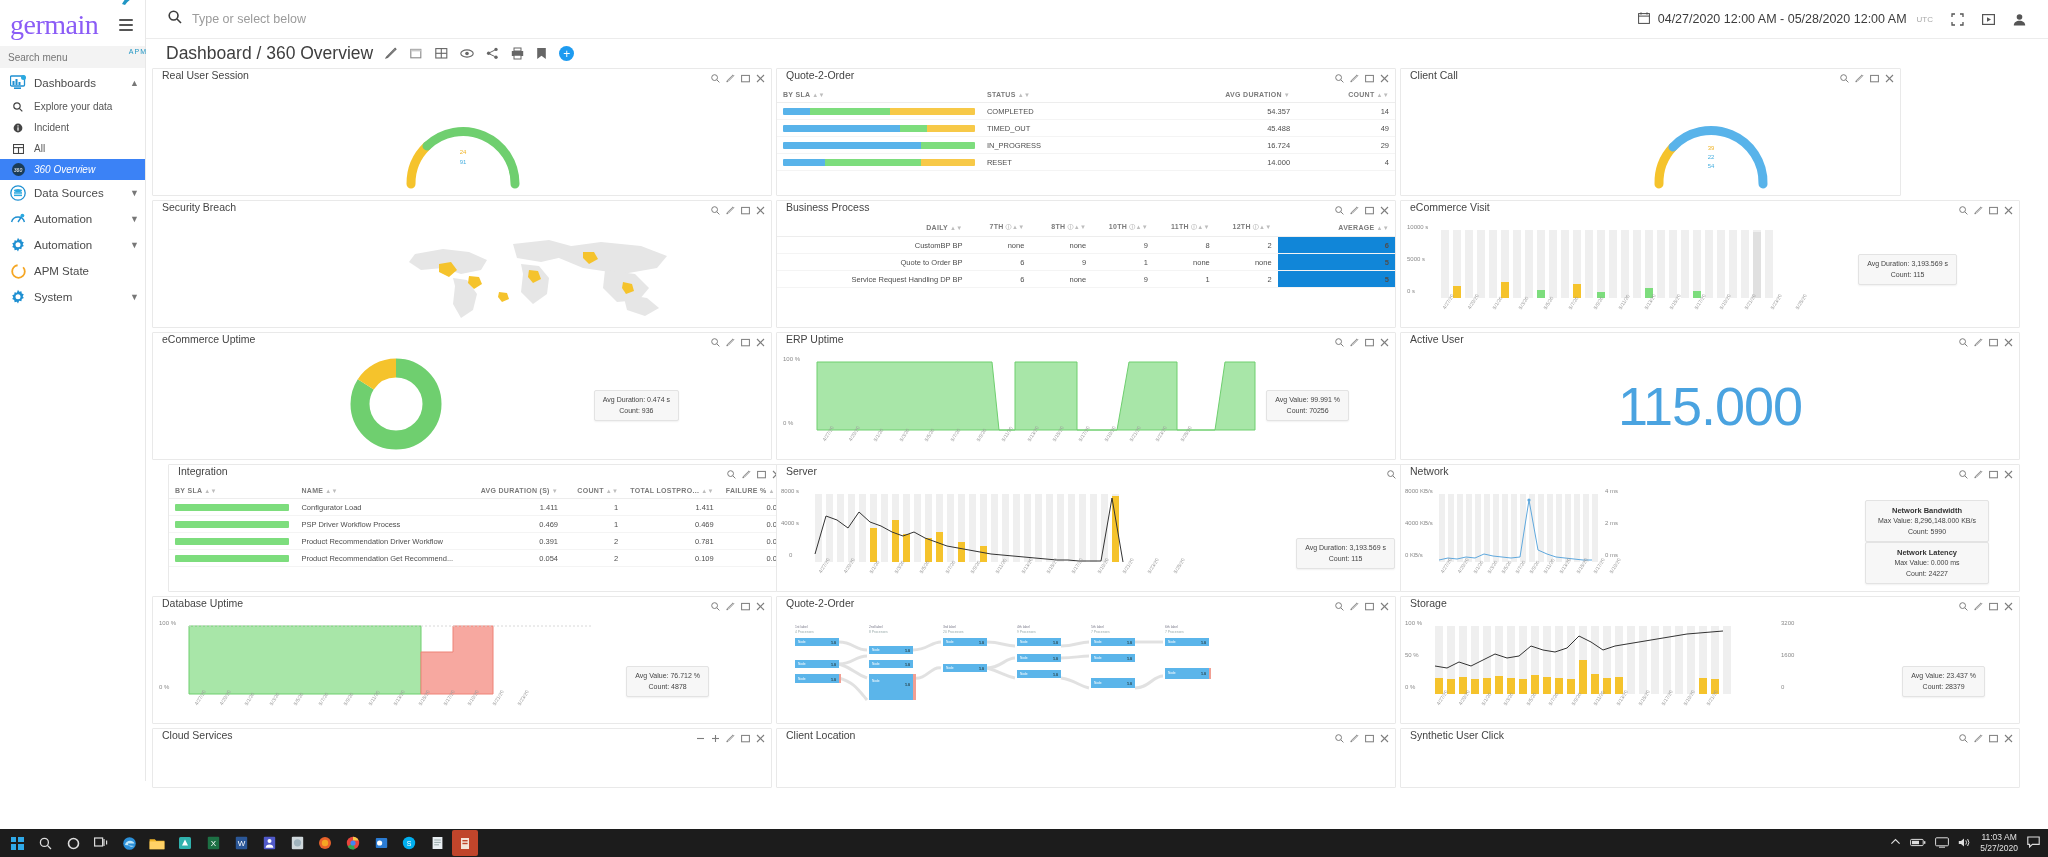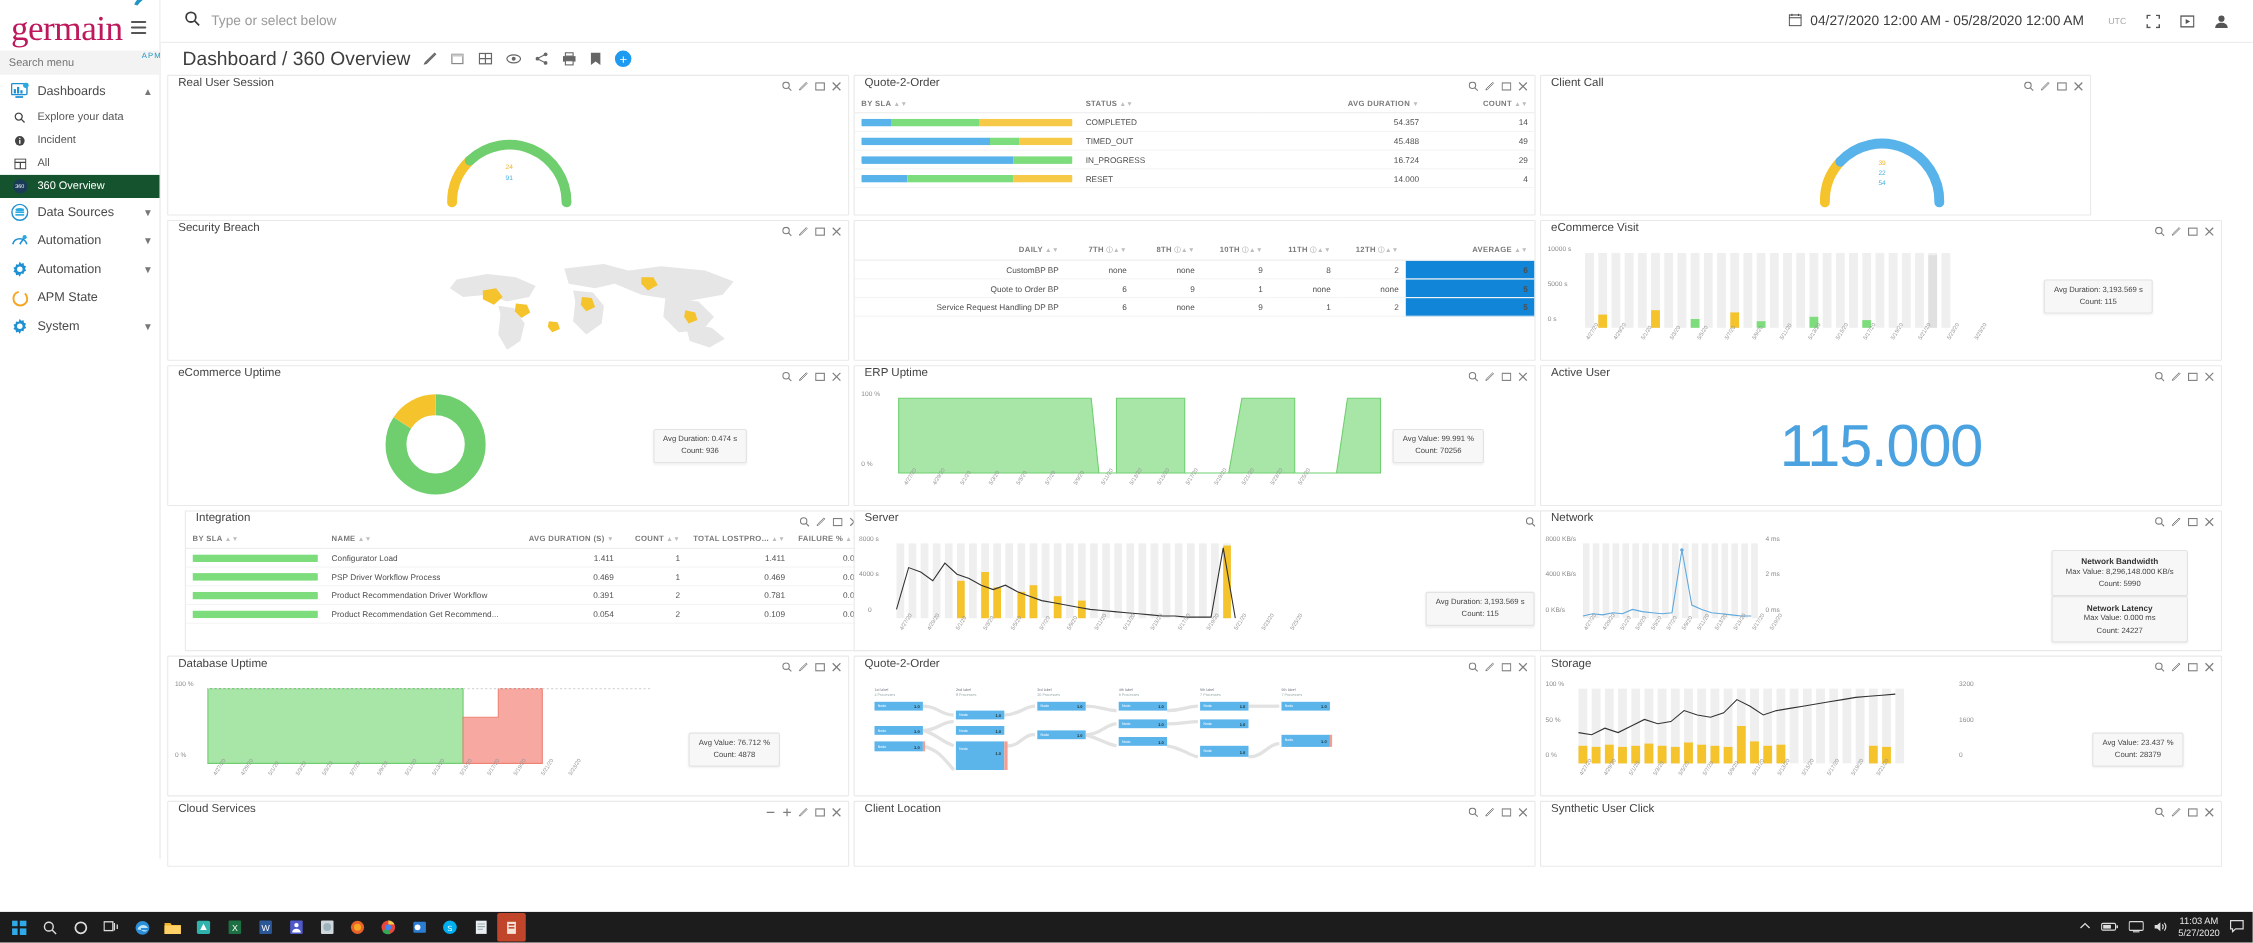--- a/index.html
+++ b/index.html
@@ -18,7 +18,7 @@
     display:flex; flex-direction:column;
   }
   .logo-area { height:46px; display:flex; align-items:center; padding:4px 8px 0 10px; position:relative;}
-  .logo-text { font-size:32px; font-weight:400; color:#be185d; letter-spacing:-0.5px; line-height:1;
+  .logo-text { font-size:28px; font-weight:400; color:#8b5cf6; letter-spacing:-0.5px; line-height:1;
                font-family:"Liberation Serif", serif; position:relative;}
   .logo-swoosh { position:absolute; right:-2px; top:-10px; width:26px; height:16px; }
   .logo-apm { position:absolute; right:-2px; bottom:-9px; font-size:7px; color:#2196c4; letter-spacing:1px;}

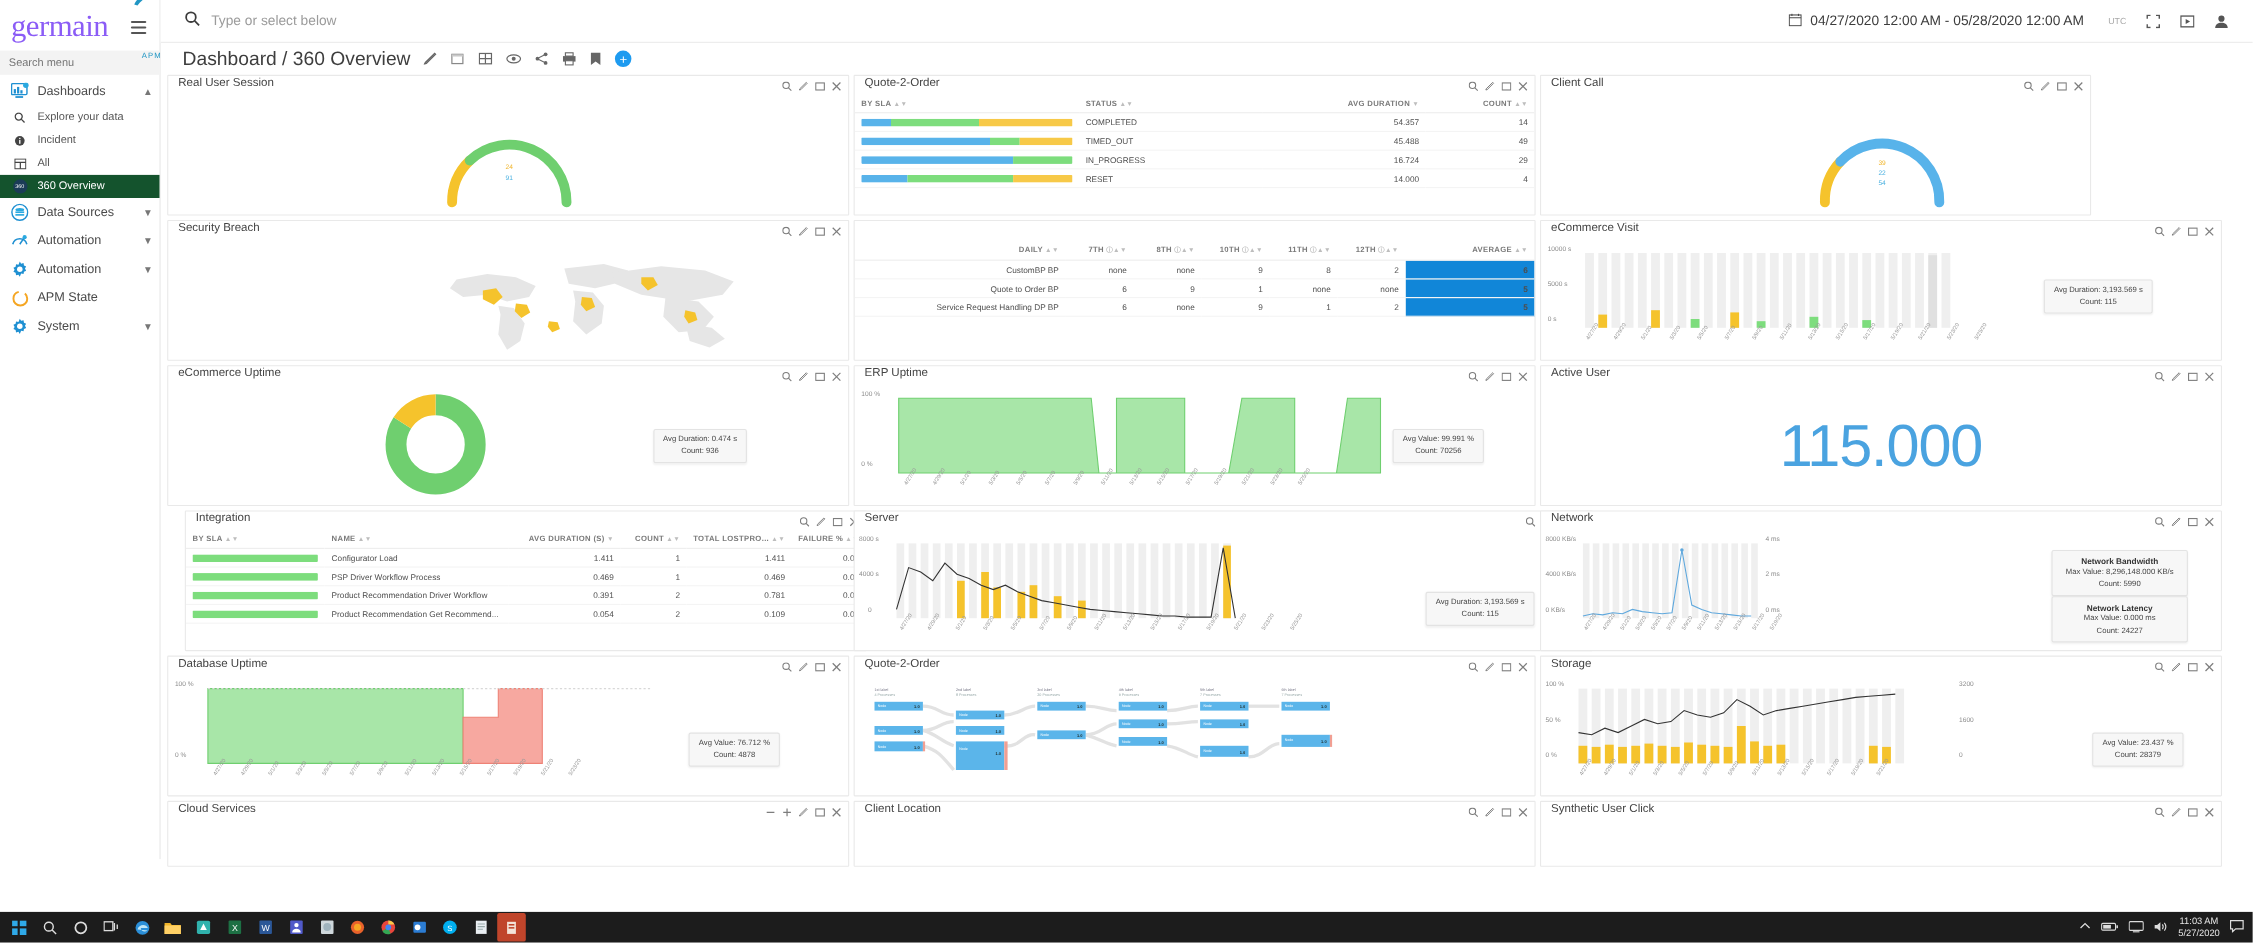--- a/index.html
+++ b/index.html
@@ -58,7 +58,7 @@
   .top-search .ph { font-size:12.5px; color:#9b9b9b; }
   .topbar-right { margin-left:auto; display:flex; align-items:center; gap:18px; padding-right:22px; }
   .daterange { display:flex; align-items:center; gap:8px; font-size:12.5px; color:#3c3c3c;padding-left:48px; }
-  .daterange .utc { font-size:8px; color:#a8a8a8; margin-left:14px;}
+  .daterange .utc { font-size:8px; color:#a8a8a8; margin-left:2px;}
   .ticon { color:#5a5a5a; display:flex; align-items:center; cursor:pointer;}
 
   

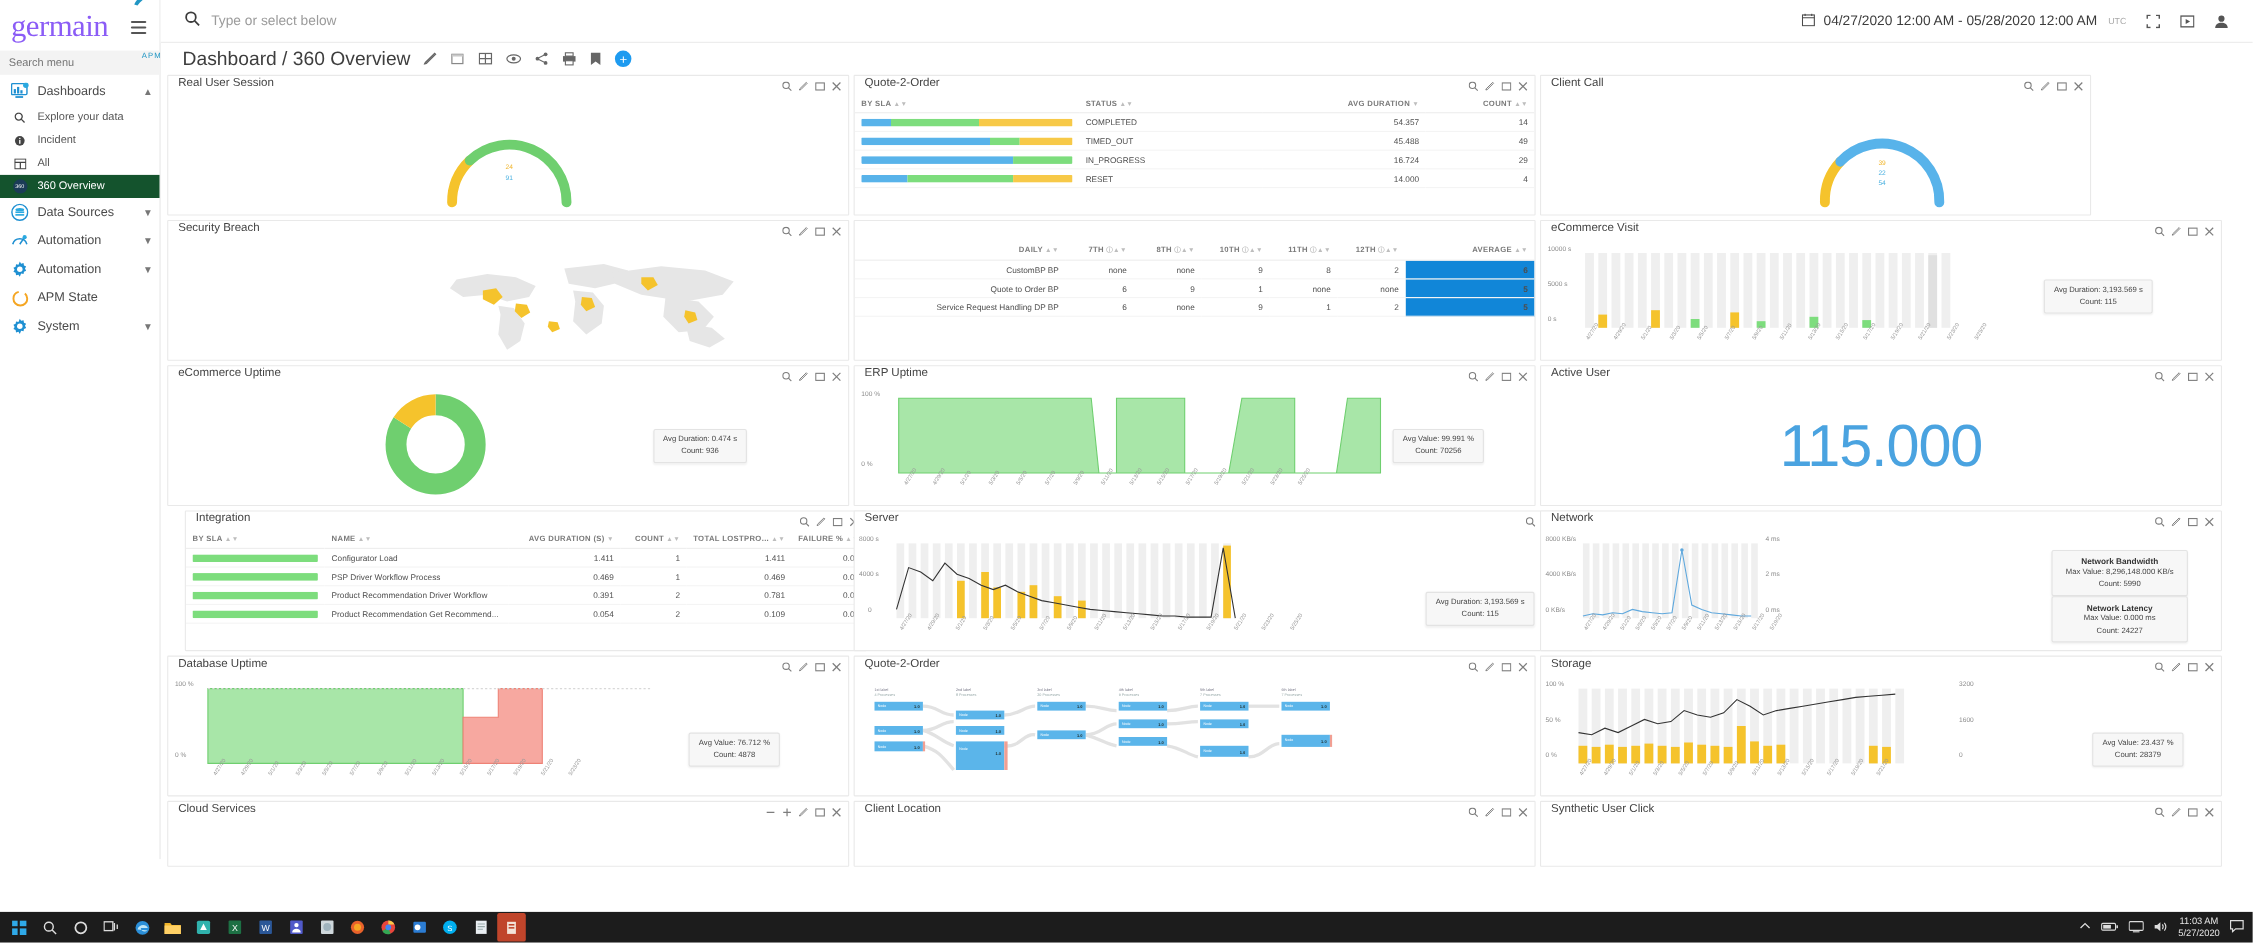--- a/index.html
+++ b/index.html
@@ -41,7 +41,7 @@
     font-size:10px; color:#555; cursor:pointer;
   }
   .nav-sub .ico { width:16px; flex:0 0 16px; display:flex; align-items:center; justify-content:center; margin-right:8px; color:#444;}
-  .nav-sub.active { background:#14532d; color:#fff; }
+  .nav-sub.active { background:#3b82f6; color:#fff;font-style:italic; }
   .nav-sub.active .ico { color:#fff; }
   .badge360 {
     width:13px;height:13px;border-radius:50%;background:#2b2b2b;color:#fff;

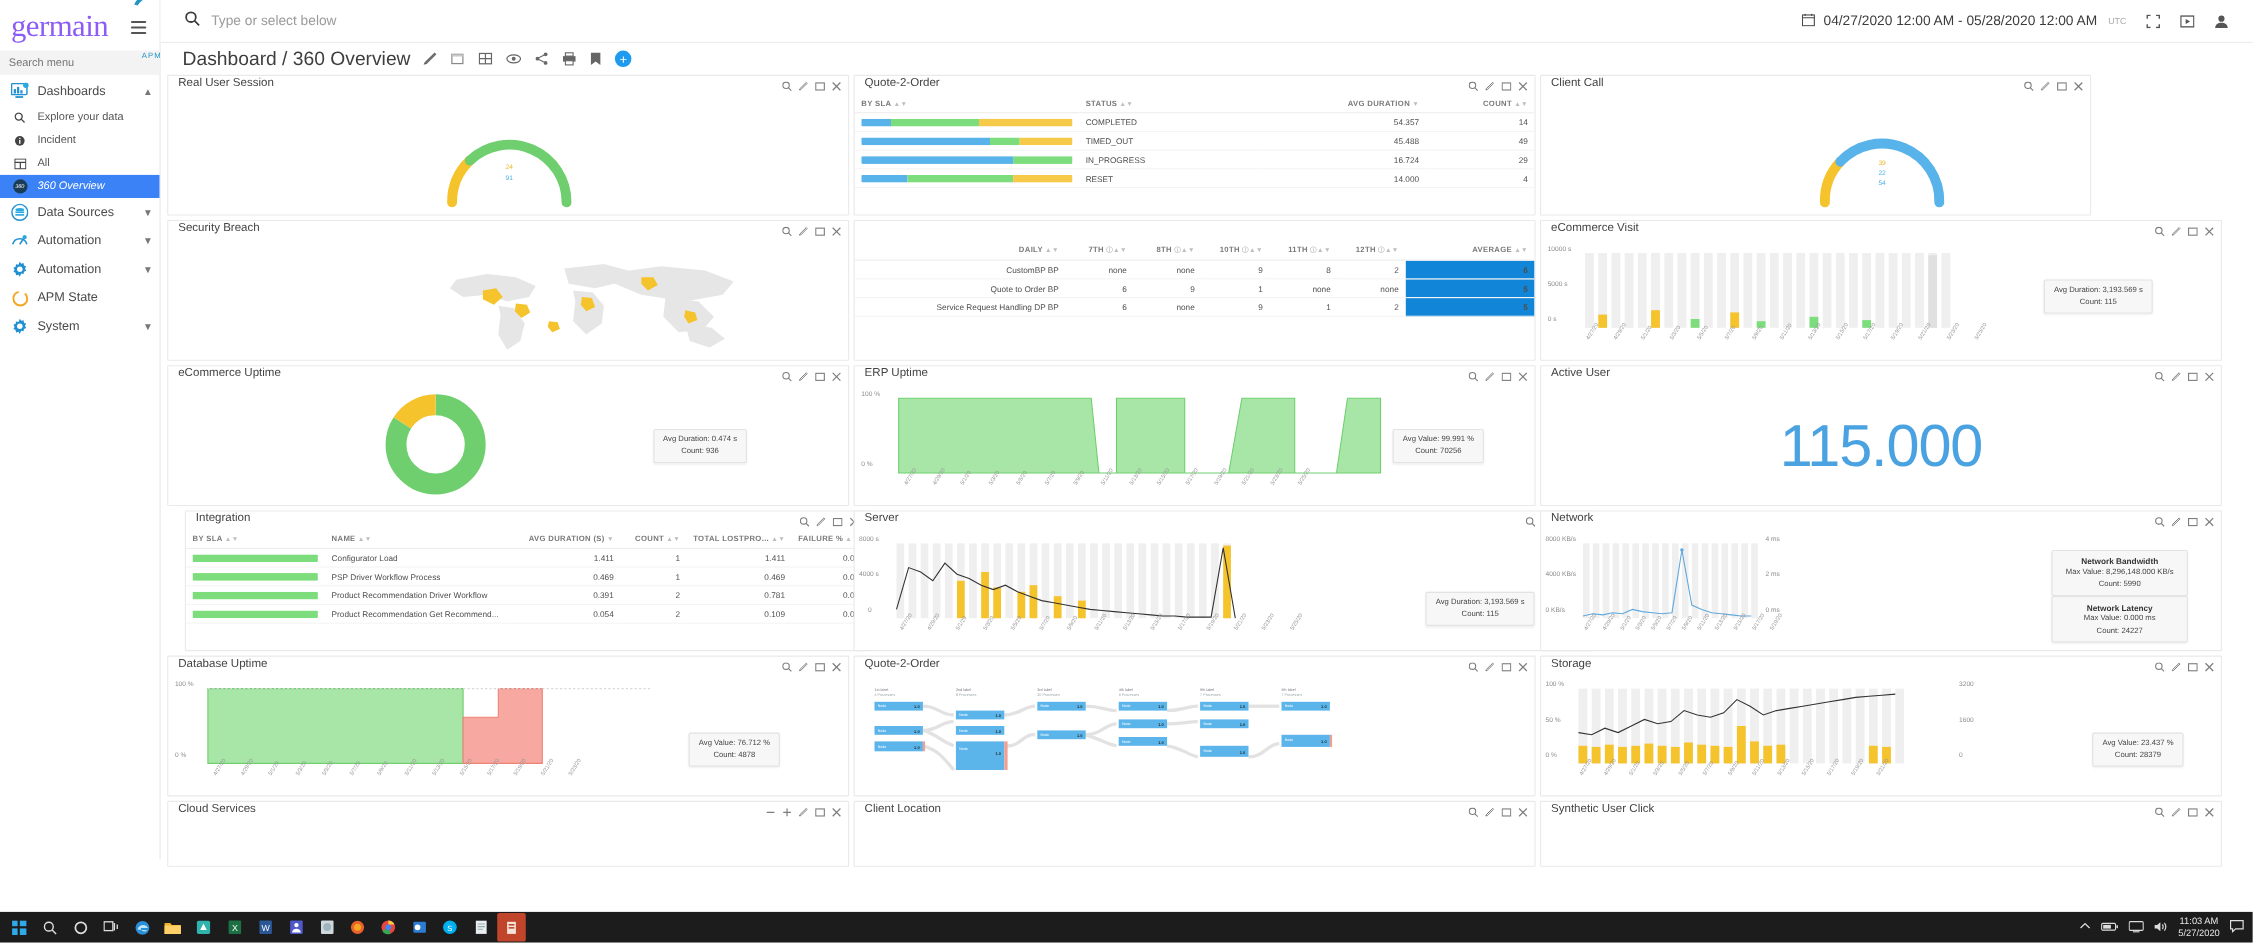--- a/index.html
+++ b/index.html
@@ -573,6 +573,33 @@
     </div>
 
     <div class="panel" style="left:624px; top:132px; width:620px; height:128px;">
+      <div class="p-head">
+        <span class="p-title">Business Process</span>
+        <span class="p-tools">
+          <span>
+              <svg width="9" height="9" viewBox="0 0 9 9">
+                <circle cx="3.6" cy="3.6" r="2.9" fill="none" stroke="currentColor" stroke-width="1"></circle>
+                <line x1="5.8" y1="5.8" x2="8.4" y2="8.4" stroke="currentColor" stroke-width="1"></line>
+              </svg>
+            </span>
+          <span>
+              <svg width="9" height="9" viewBox="0 0 9 9">
+                <path d="M0.8 7.8l1.2-.3L7.8 1.7 7 .9 1.1 6.7z" fill="none" stroke="currentColor" stroke-width=".9"></path>
+              </svg>
+            </span>
+          <span>
+              <svg width="9" height="9" viewBox="0 0 9 9">
+                <rect x="0.6" y="1.4" width="7.8" height="6.4" fill="none" stroke="currentColor" stroke-width="1"></rect>
+              </svg>
+            </span>
+          <span>
+              <svg width="9" height="9" viewBox="0 0 9 9">
+                <line x1="1" y1="1" x2="8" y2="8" stroke="currentColor" stroke-width="1.1"></line>
+                <line x1="8" y1="1" x2="1" y2="8" stroke="currentColor" stroke-width="1.1"></line>
+              </svg>
+            </span>
+        </span>
+      </div>
       <div class="p-body">
         <table class="dt">
           <thead>

